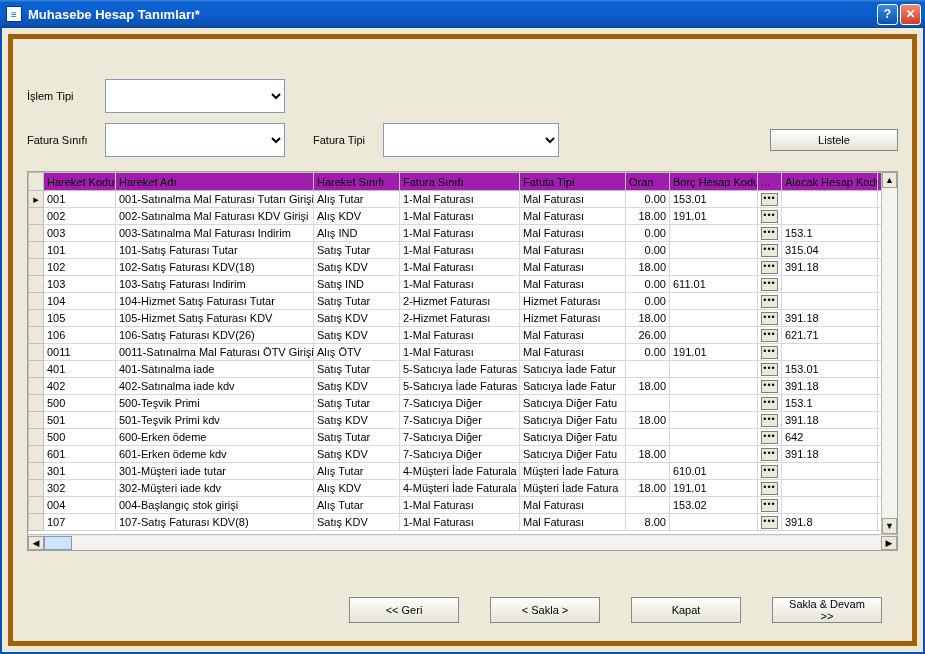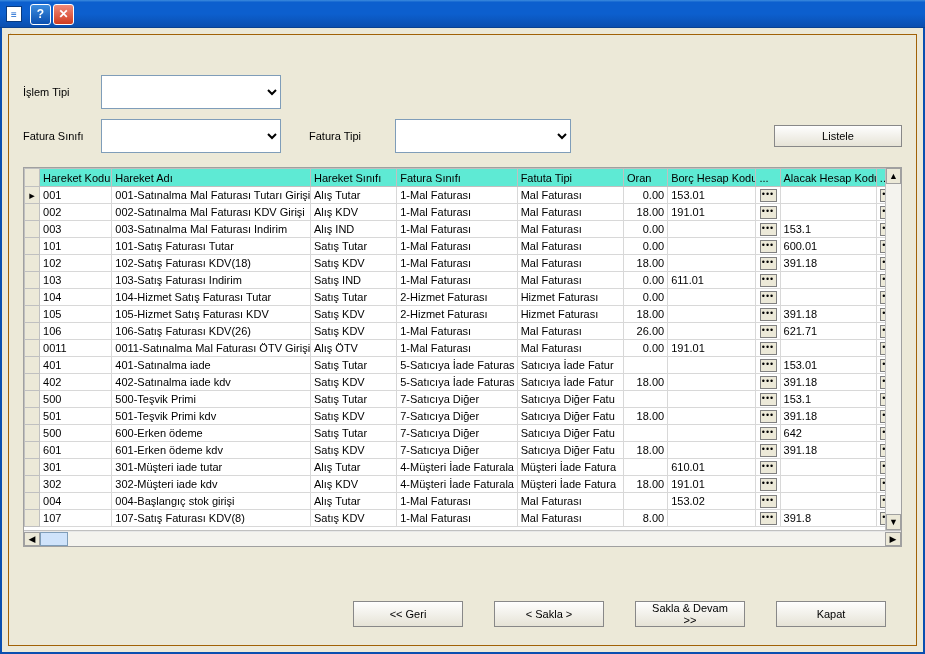--- a/index.html
+++ b/index.html
@@ -189,6 +189,7 @@
 
 <div class="titlebar">
   <span class="title-icon">≡</span>
+  <span class="title-text">Muhasebe Hesap Tanımları*</span>
   <span class="ctl-btn ctl-help">?</span>
   <span class="ctl-btn ctl-close">✕</span>
 </div>

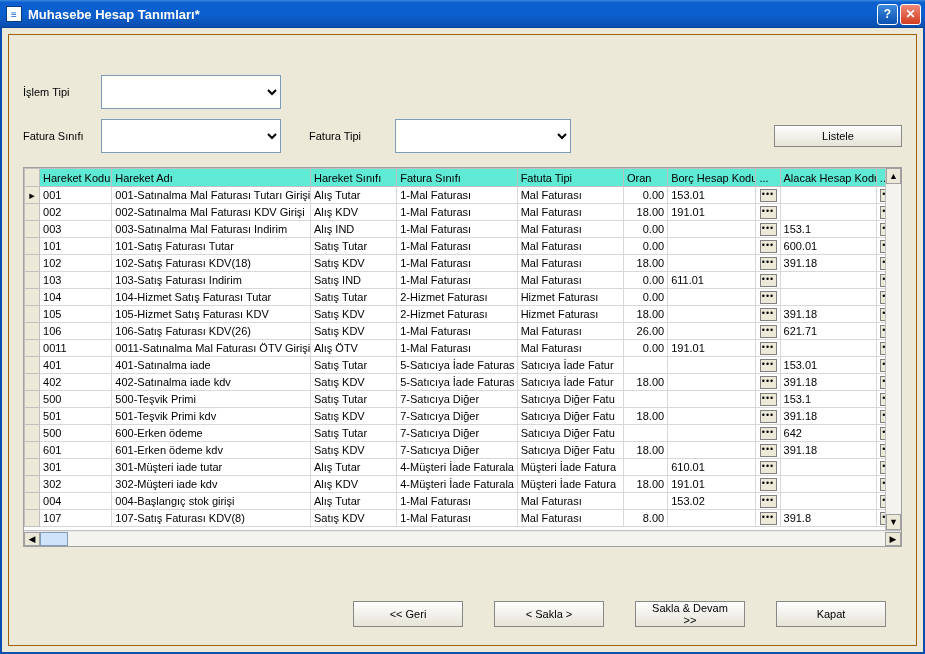--- a/index.html
+++ b/index.html
@@ -64,7 +64,7 @@
     transform: rotate(-20deg);
   }
   .inner-panel {
-    border: 1px solid #a16207;
+    border: 5px solid #a16207;
     background: #ece9d8;
     height: 100%;
     padding: 40px 14px 14px 14px;

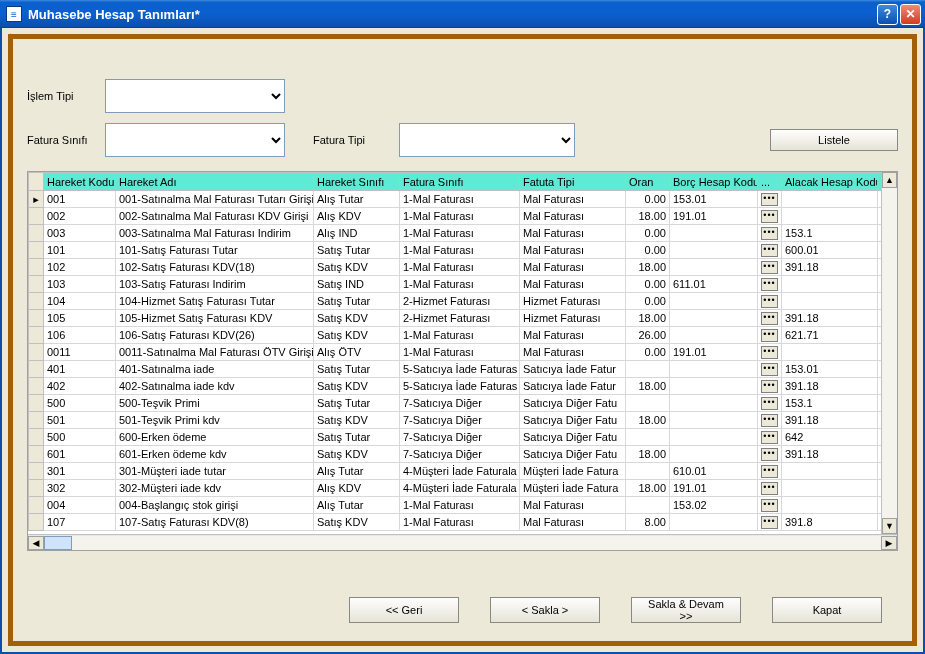--- a/index.html
+++ b/index.html
@@ -211,7 +211,7 @@
           <option></option>
         </select>
         <span style="width:28px"></span>
-        <span class="filter-label" style="width:86px">Fatura Tipi</span>
+        <span class="filter-label" style="width:70px">Fatura Tipi</span>
         <select class="combo combo-mid">
           <option></option>
         </select>

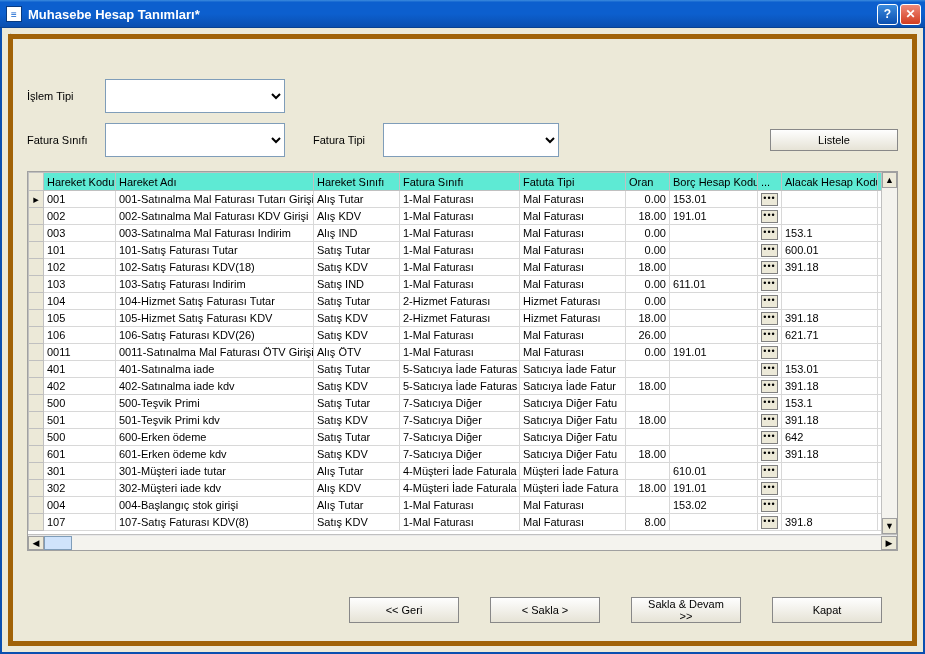--- a/index.html
+++ b/index.html
@@ -109,7 +109,7 @@
     table-layout: fixed;
   }
   table.grid th {
-    background: #5eead4;
+    background: #a21caf;
     border: 1px solid #c0c0c0;
     font-weight: normal;
     text-align: left;

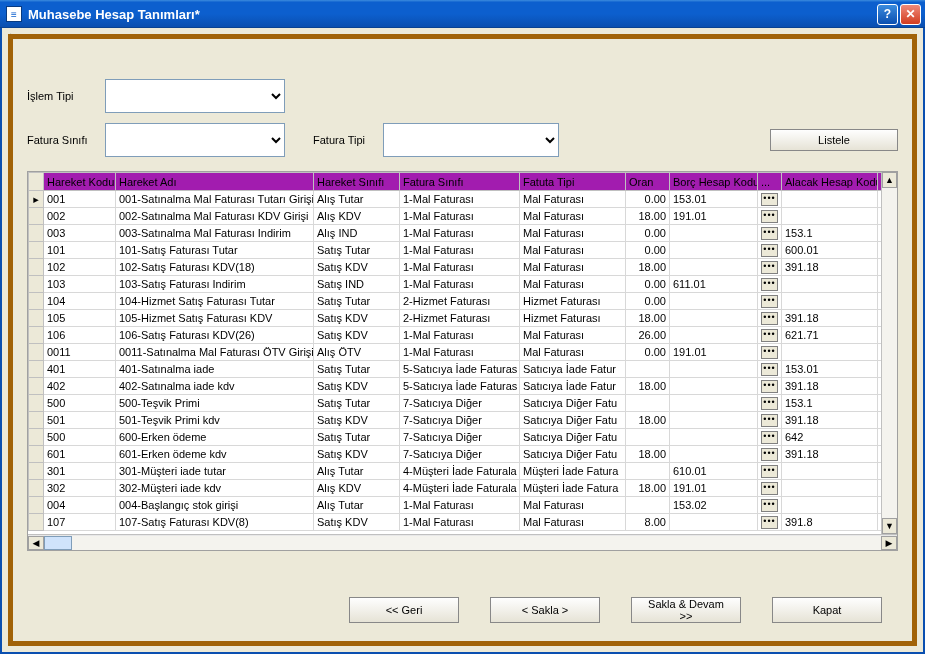--- a/index.html
+++ b/index.html
@@ -314,7 +314,7 @@
                 <td>
                   <span class="ellipsis-btn">•••</span>
                 </td>
-                <td>600.01</td>
+                <td>315.04</td>
                 <td>
                   <span class="ellipsis-btn">•••</span>
                 </td>

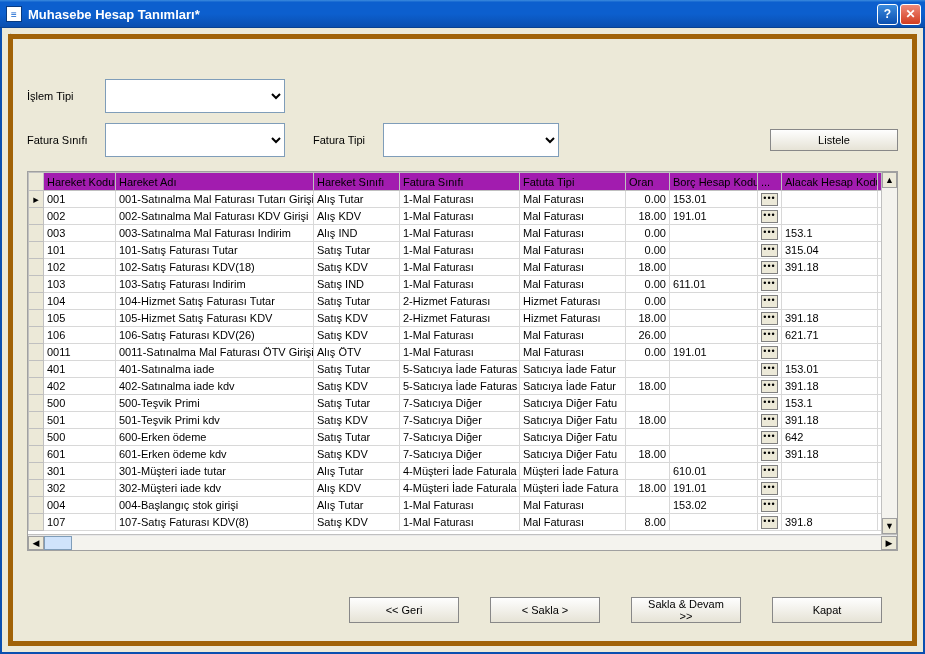--- a/index.html
+++ b/index.html
@@ -611,8 +611,8 @@
     <div class="footer-btns">
       <button class="btn">&lt;&lt; Geri</button>
       <button class="btn">&lt; Sakla &gt;</button>
+      <button class="btn">Kapat</button>
       <button class="btn">Sakla &amp; Devam &gt;&gt;</button>
-      <button class="btn">Kapat</button>
     </div>
 
   </div>

